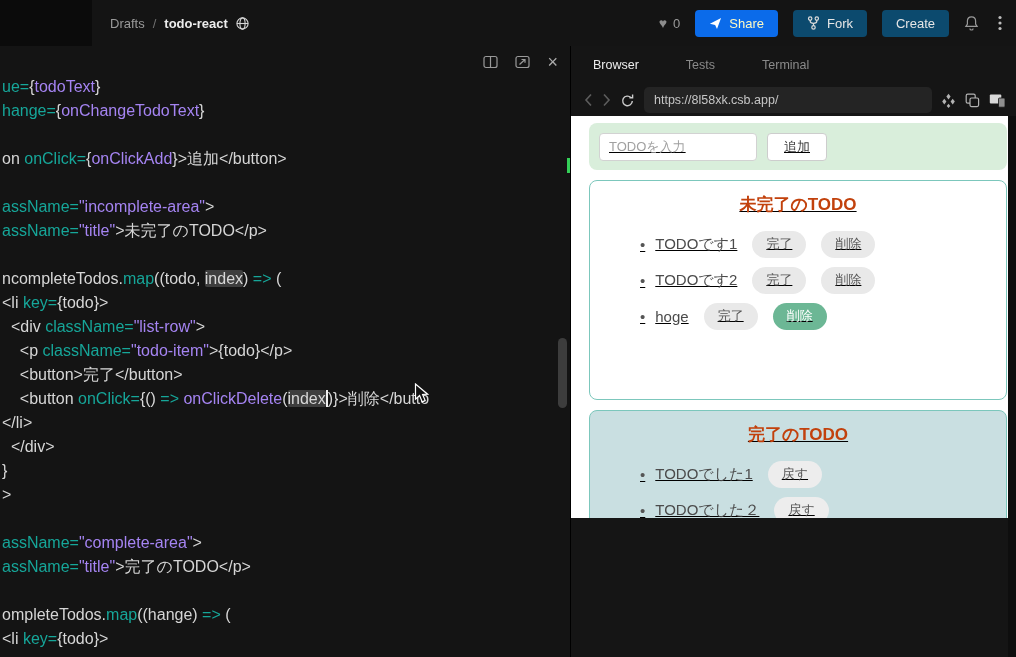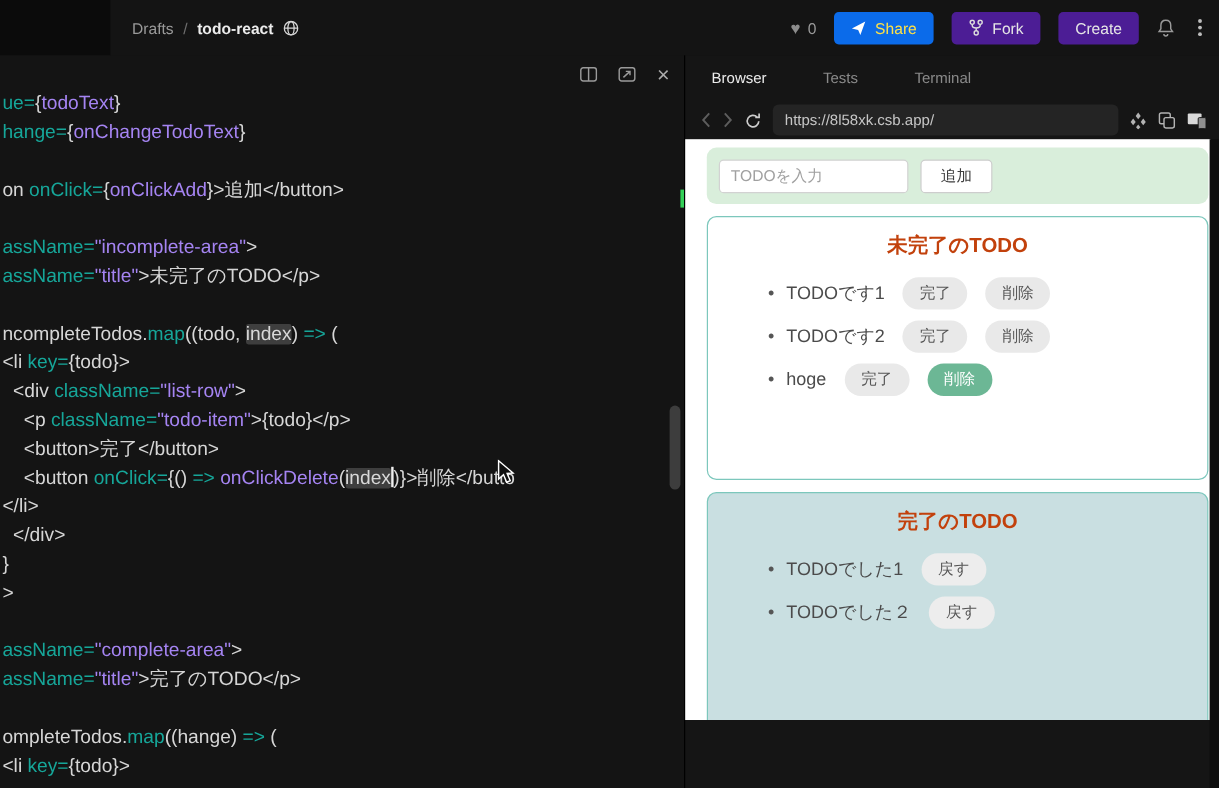--- a/index.html
+++ b/index.html
@@ -20,7 +20,7 @@
   .heart { font-size:14px; color:#8d8d8d; line-height:1; }
   .btn { height:27px; border:none; border-radius:4px; font-size:13px; font-family:inherit;
          display:flex; align-items:center; gap:7px; padding:0 14px; cursor:default; }
-  .btn-share { background:#0b6bea; color:#fde047;text-align:center; }
+  .btn-share { background:#0b6bea; color:#fef9c3;text-align:center; }
   .btn-dark { background:#4c1d95; color:#e6e6e6; }
   .kebab { display:flex; padding:0 4px; }
 

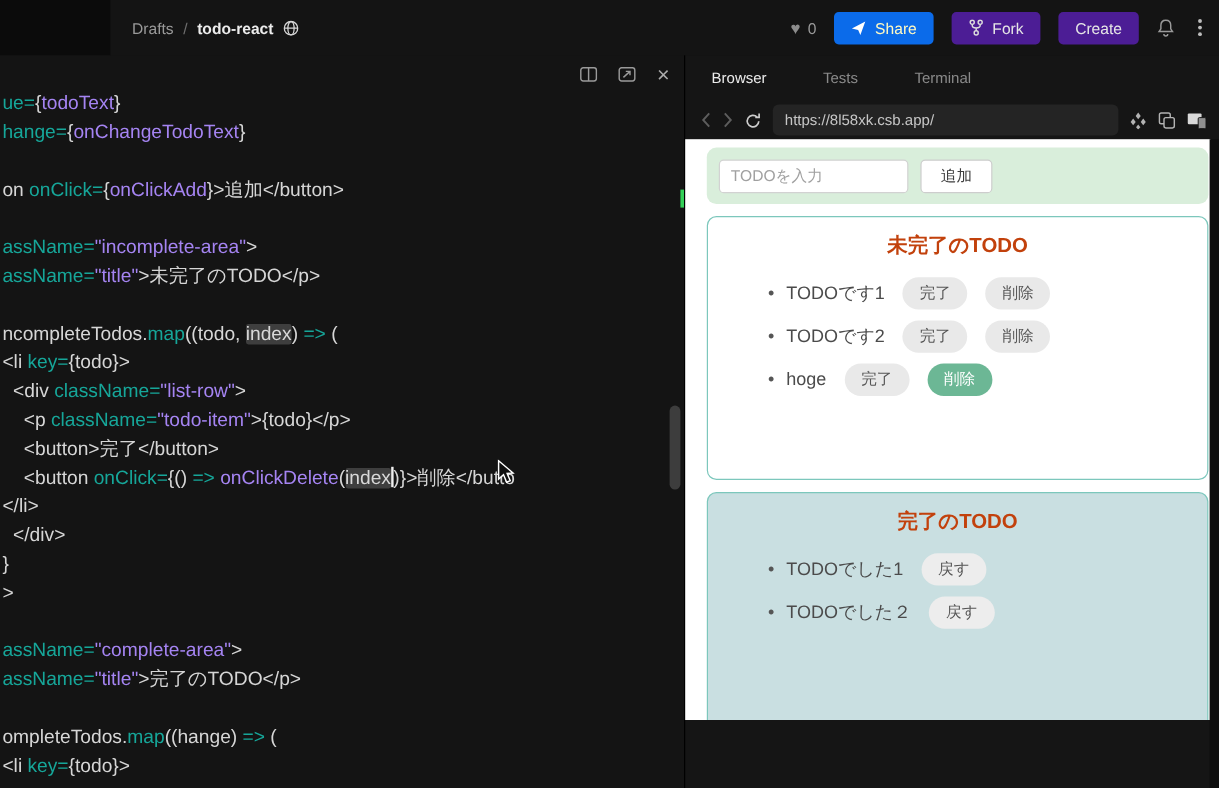--- a/index.html
+++ b/index.html
@@ -21,7 +21,7 @@
   .btn { height:27px; border:none; border-radius:4px; font-size:13px; font-family:inherit;
          display:flex; align-items:center; gap:7px; padding:0 14px; cursor:default; }
   .btn-share { background:#0b6bea; color:#fef9c3;text-align:center; }
-  .btn-dark { background:#4c1d95; color:#e6e6e6; }
+  .btn-dark { background:#0c4a6e; color:#e6e6e6; }
   .kebab { display:flex; padding:0 4px; }
 
   

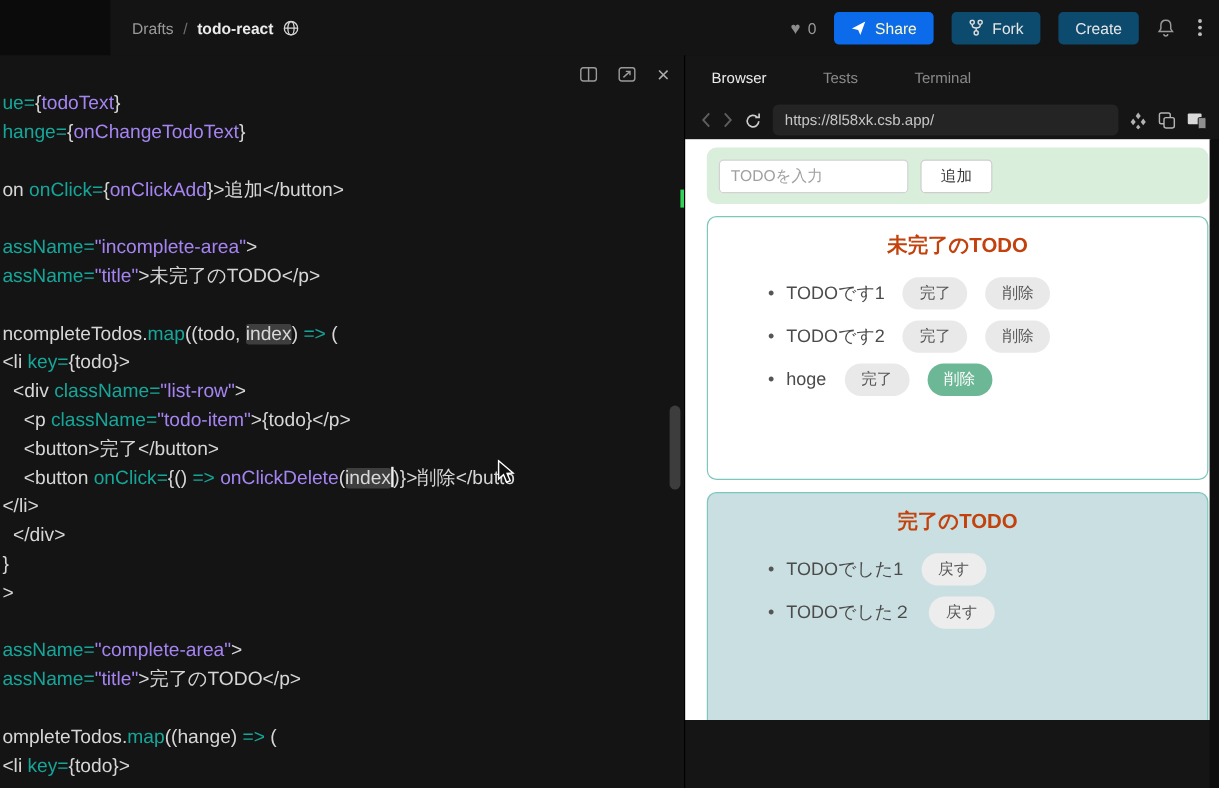--- a/index.html
+++ b/index.html
@@ -53,8 +53,8 @@
   .navic { display:flex; cursor:default; }
   .url-field { flex:1; height:26px; background:#242424; border-radius:5px; display:flex; align-items:center;
                padding:0 10px; font-size:12.5px; color:#c6c6c6; white-space:nowrap; overflow:hidden; }
-  .viewport { position:absolute; top:70px; left:0; width:438px; height:484px; background:#fff;
-              padding:7px 2px 12px 18px; overflow:hidden; }
+  .viewport { position:absolute; top:70px; left:0; width:438px; height:402px; background:#fff;
+              padding:7px 2px 12px 18px; overflow:hidden;text-decoration:underline; }
   .right-strip { position:absolute; top:70px; right:0; width:8px; height:541px; background:#0e0e0e; }
 
   

